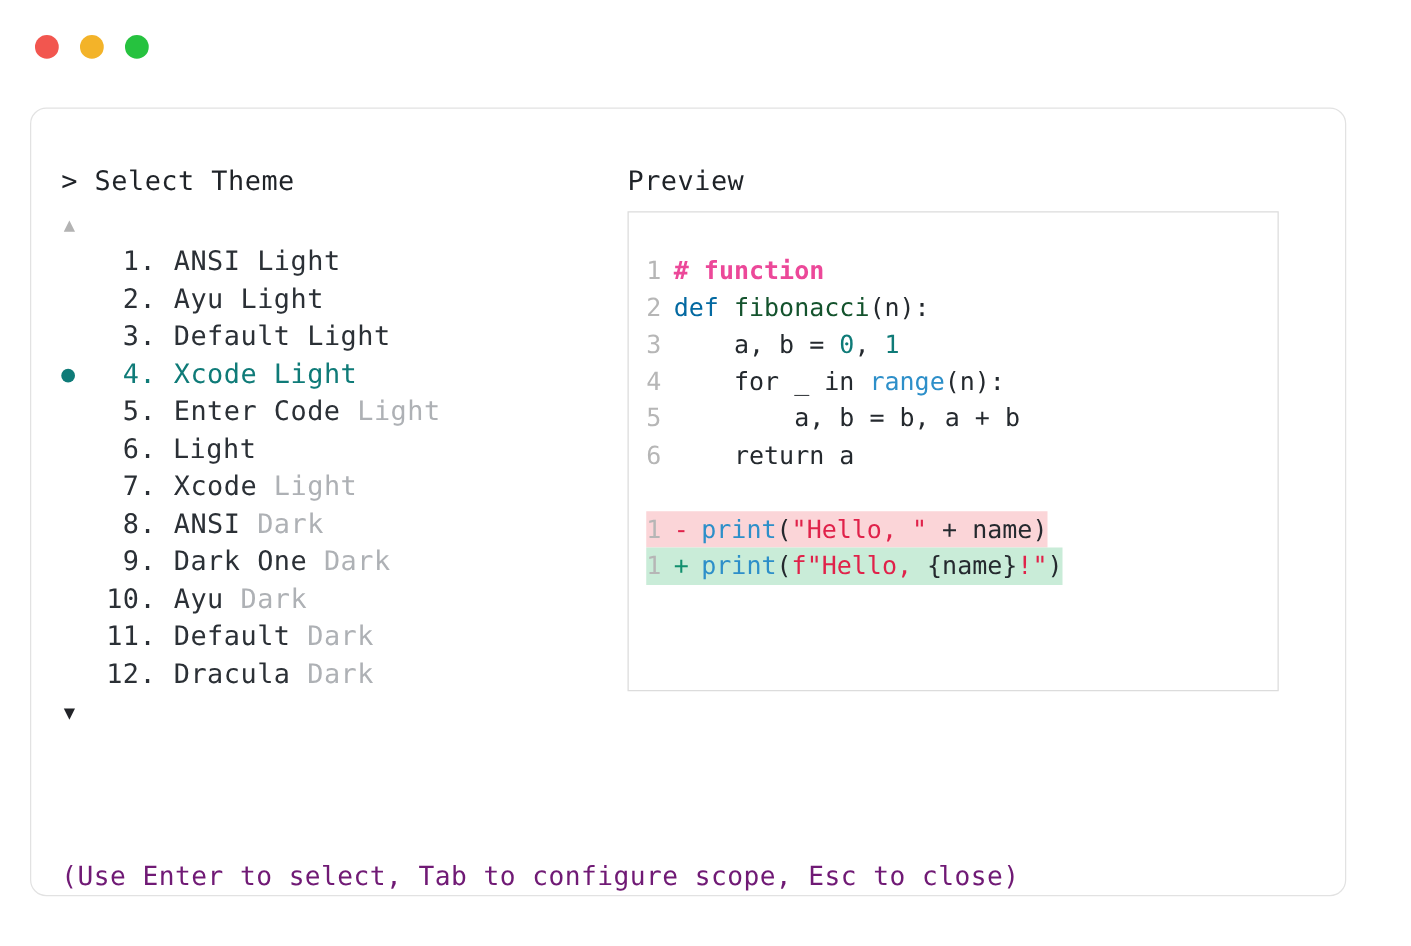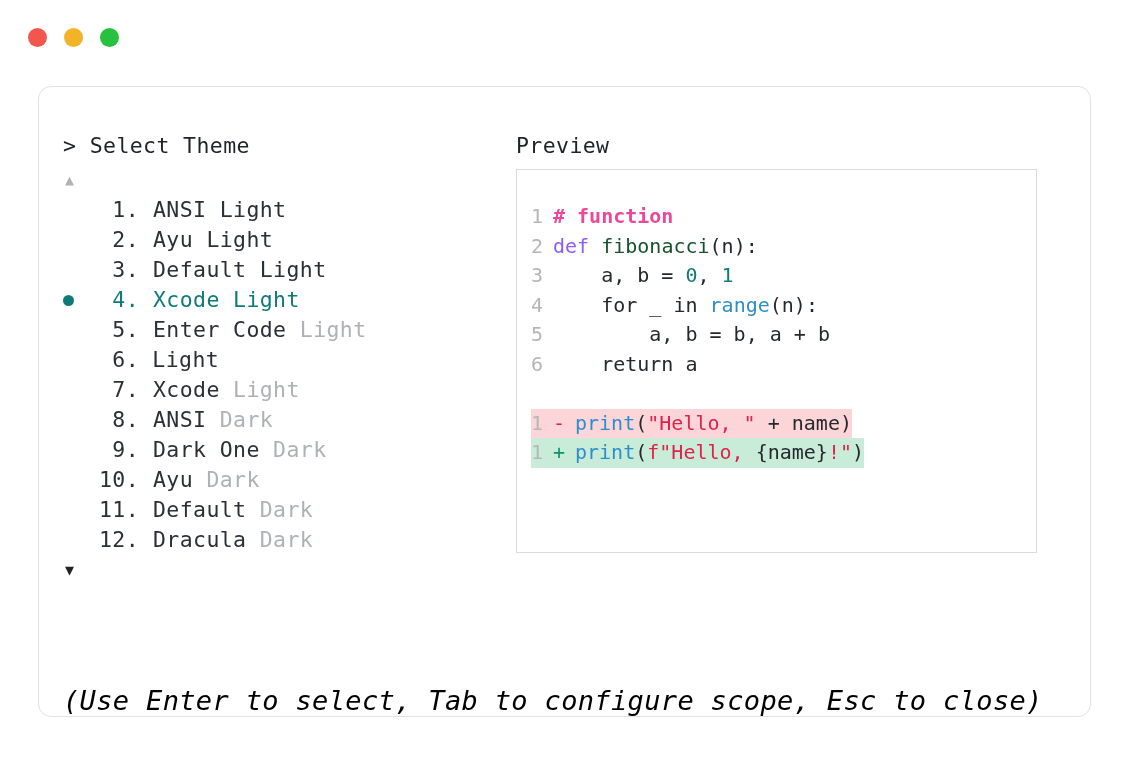--- a/index.html
+++ b/index.html
@@ -38,7 +38,7 @@
   
   .card {
     position: absolute;
-    left: 38px;
+    left: 24px;
     top: 86px;
     width: 1053px;
     height: 631px;

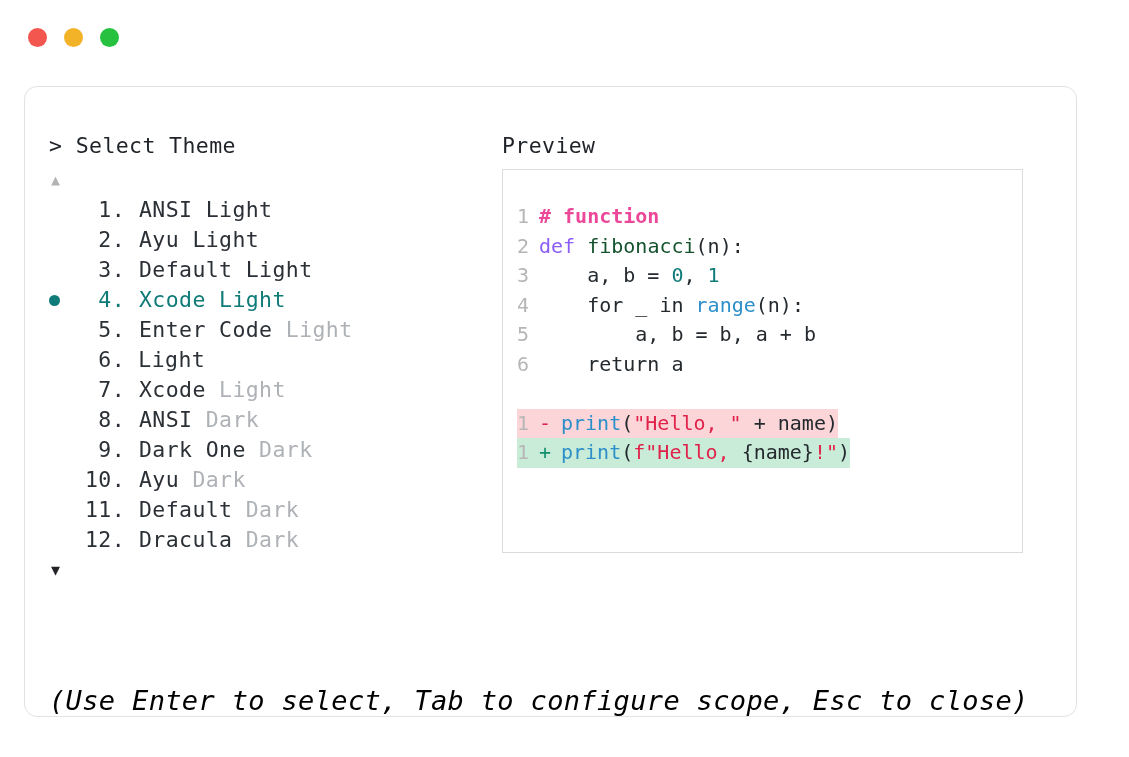--- a/index.html
+++ b/index.html
@@ -179,7 +179,7 @@
   .code-body { white-space: pre; }
 
   .tok-comment { color: #ec4899; font-weight: bold; }
-  .tok-kw      { color: #8b5cf6; }
+  .tok-kw      { color: #0369a1; }
   .tok-fn      { color: #14532d; }
   .tok-num     { color: #0f7b78; }
   .tok-builtin { color: #2d8fc9; }

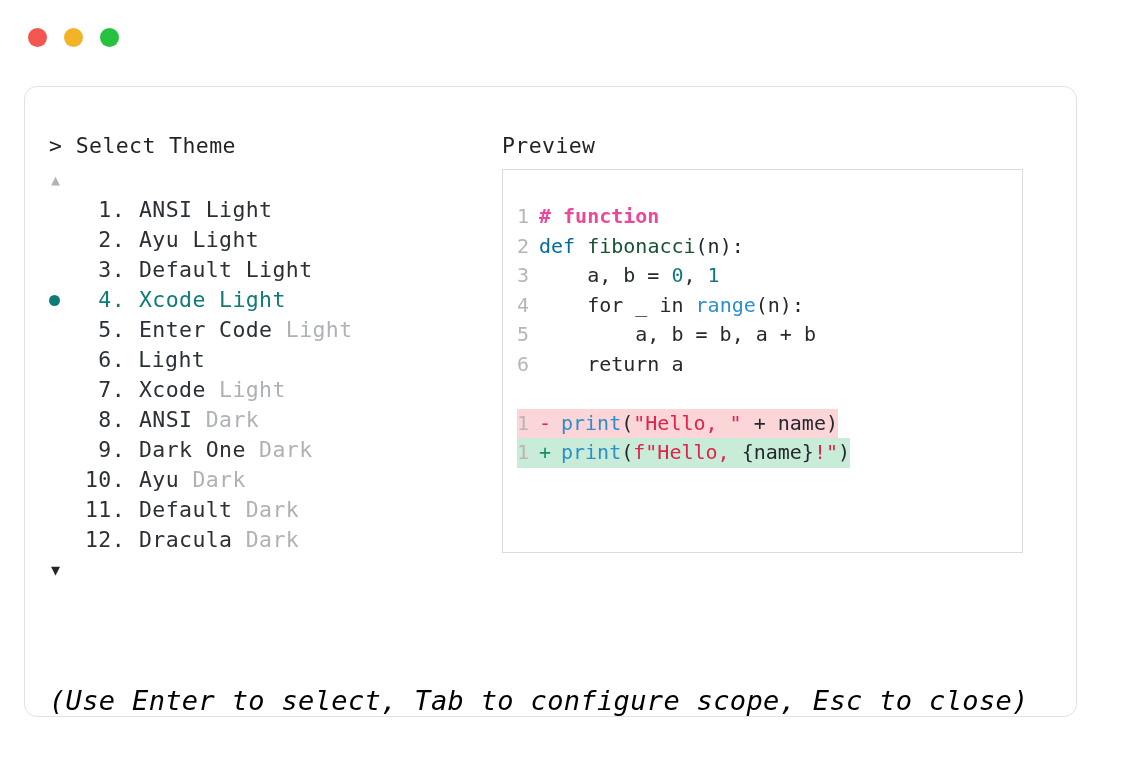--- a/index.html
+++ b/index.html
@@ -209,12 +209,11 @@
     left: 24px;
     bottom: 0px;
     width: 100%;
-    font-size: 27px;
+    font-size: 21px;
     line-height: 30px;
     letter-spacing: 0.35px;
-    color: #000000;
-    white-space: pre;
-    font-style: italic;
+    color: #701a75;
+    white-space: pre;
   }
 </style>
 </head>

